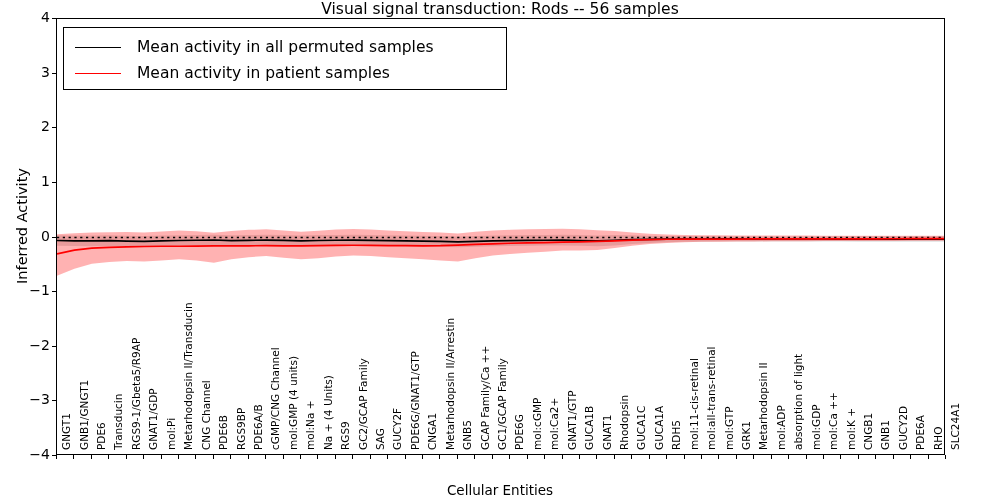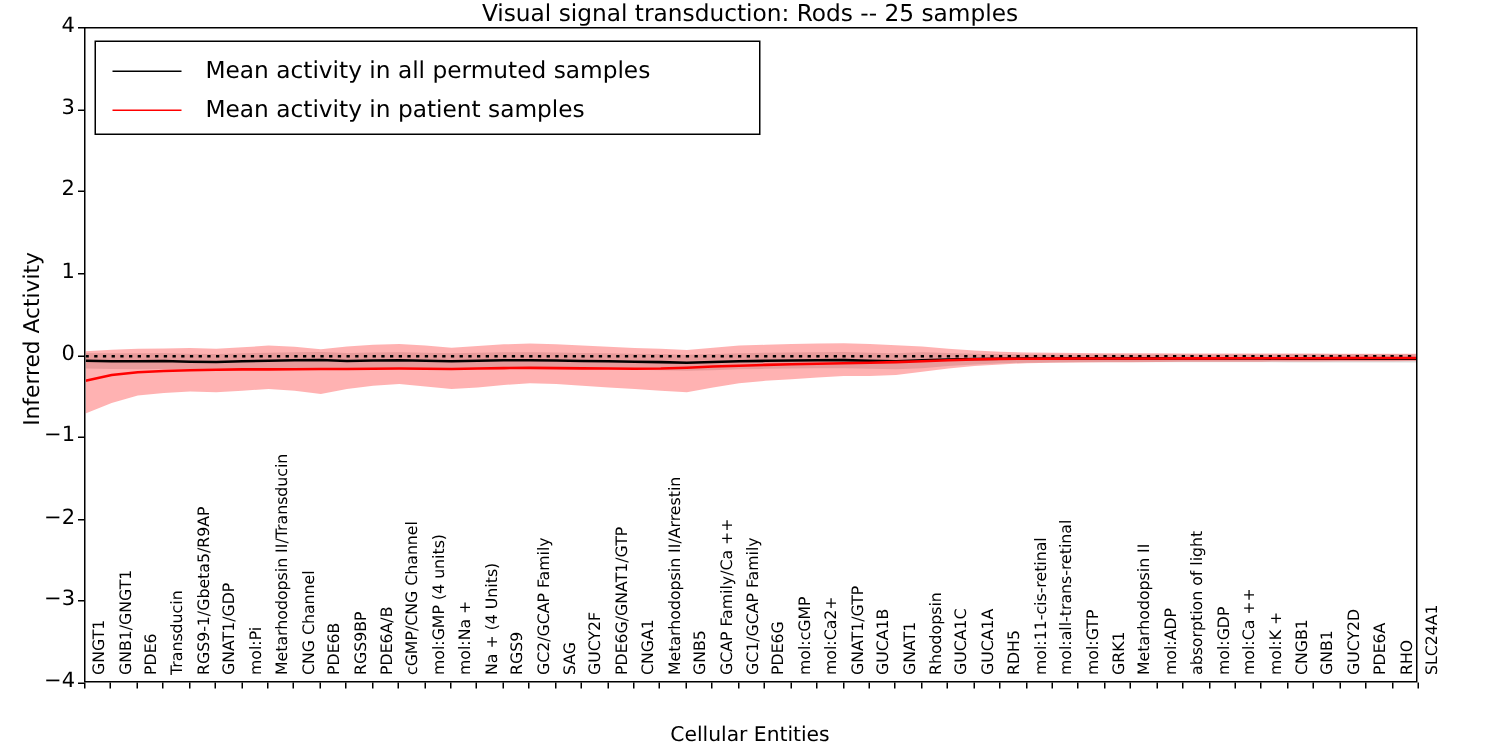--- a/index.html
+++ b/index.html
@@ -81,7 +81,7 @@
 
 <div id="root">
 
-  <div id="chart-title">Visual signal transduction: Rods -- 25 samples</div>
+  <div id="chart-title">Visual signal transduction: Rods -- 56 samples</div>
 
   <div id="ylabel">Inferred Activity</div>
   <div id="ytick-container">

